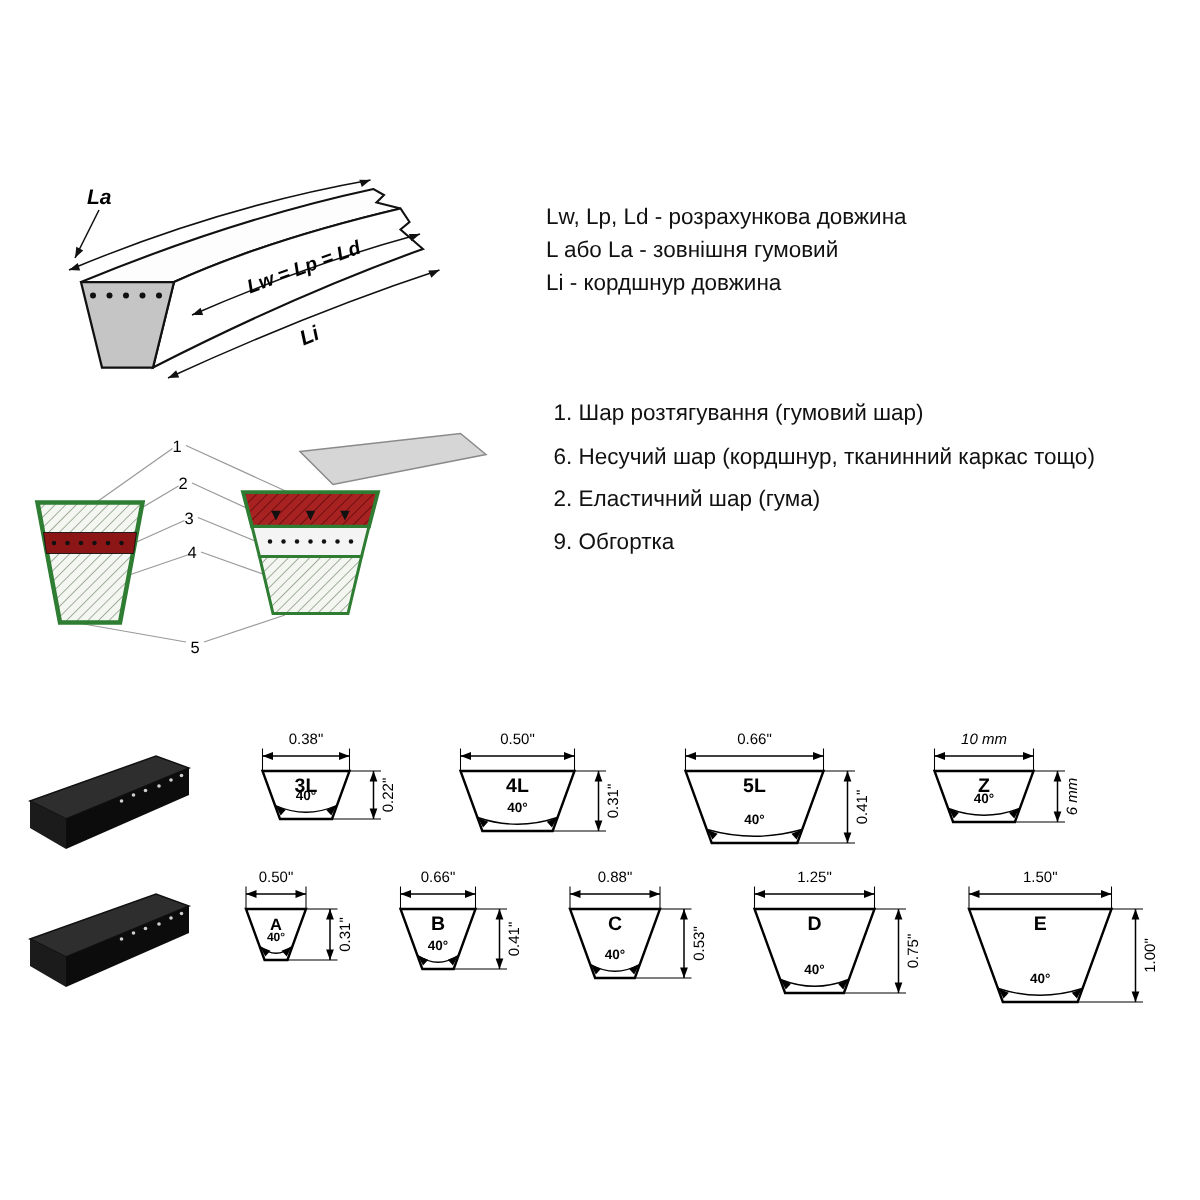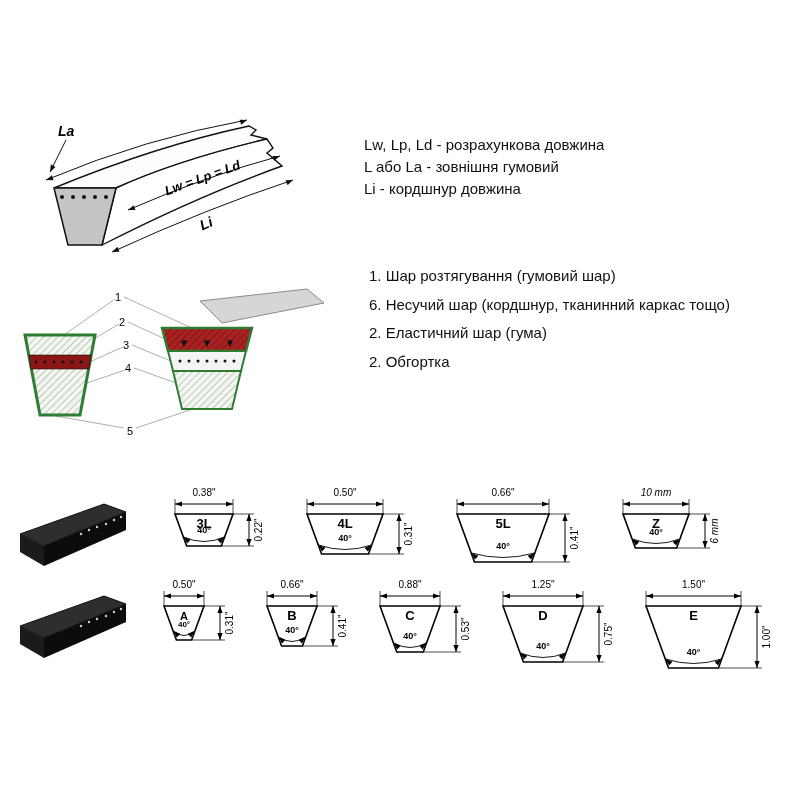--- a/index.html
+++ b/index.html
@@ -130,7 +130,7 @@
   <div>1. Шар розтягування (гумовий шар)</div>
   <div>6. Несучий шар (кордшнур, тканинний каркас тощо)</div>
   <div>2. Еластичний шар (гума)</div>
-  <div>2. Обгортка</div>
+  <div>9. Обгортка</div>
 </div>
 
 <div id="profile-row-0" class="abs profile-row">

